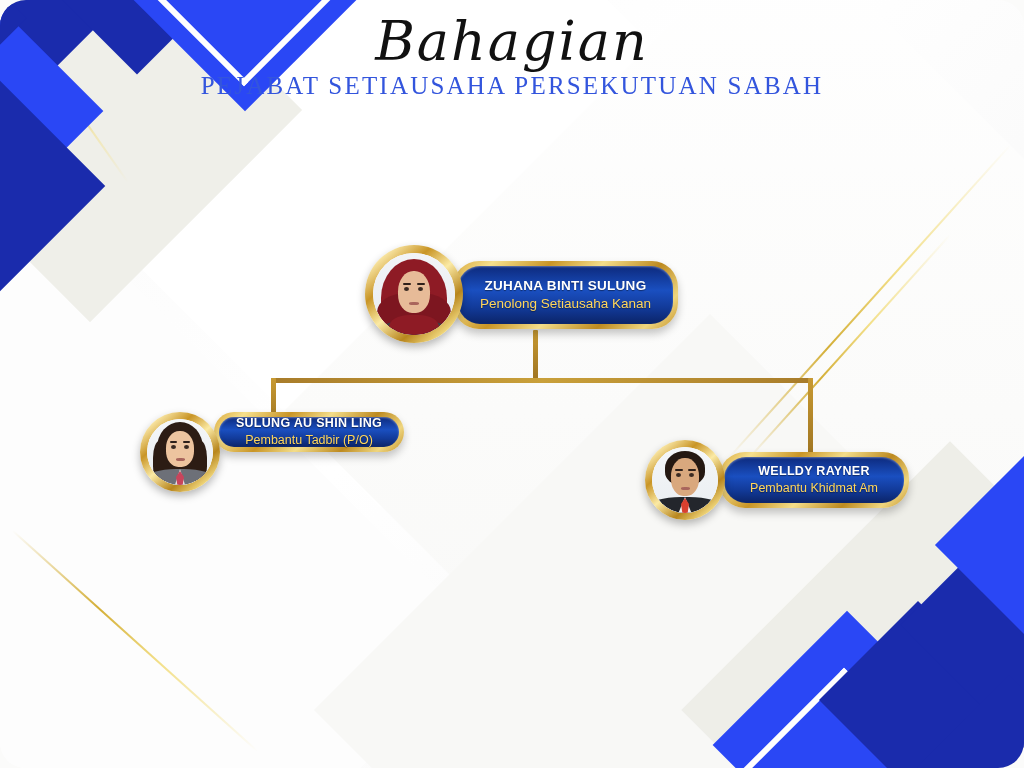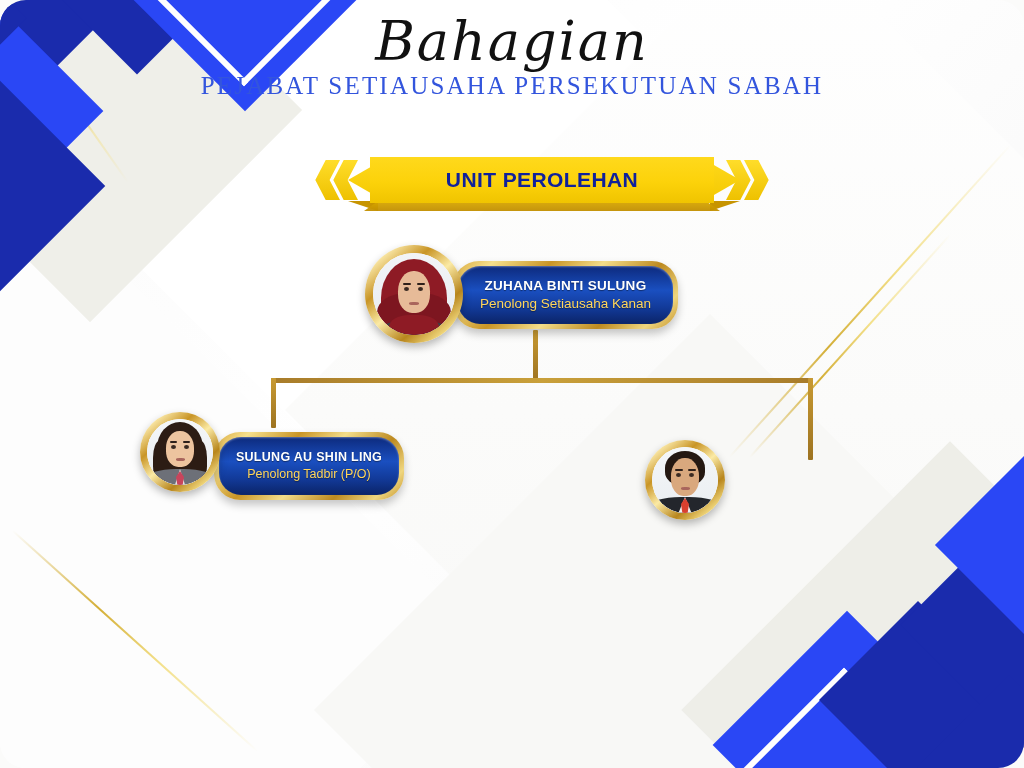--- a/index.html
+++ b/index.html
@@ -142,19 +142,6 @@
     <div class="sub-title">PEJABAT SETIAUSAHA PERSEKUTUAN SABAH</div>
   </div>
 
-  <div class="ribbon-wrap">
-    <div class="arw arw-l2"></div>
-    <div class="arw arw-l1"></div>
-    <div class="arw arw-r1"></div>
-    <div class="arw arw-r2"></div>
-    <div class="rib-shadow-l"></div>
-    <div class="rib-shadow-r"></div>
-    <div class="rib-shadow"></div>
-    <div class="rib-body-l"></div>
-    <div class="rib-body-r"></div>
-    <div class="rib-body"></div>
-    <div class="rib-text">UNIT PEROLEHAN</div>
-  </div>
 
   <div class="conn" style="left:533px;top:330px;width:5px;height:52px;"></div>
   <div class="conn conn-h" style="left:271px;top:378px;width:542px;height:5px;"></div>

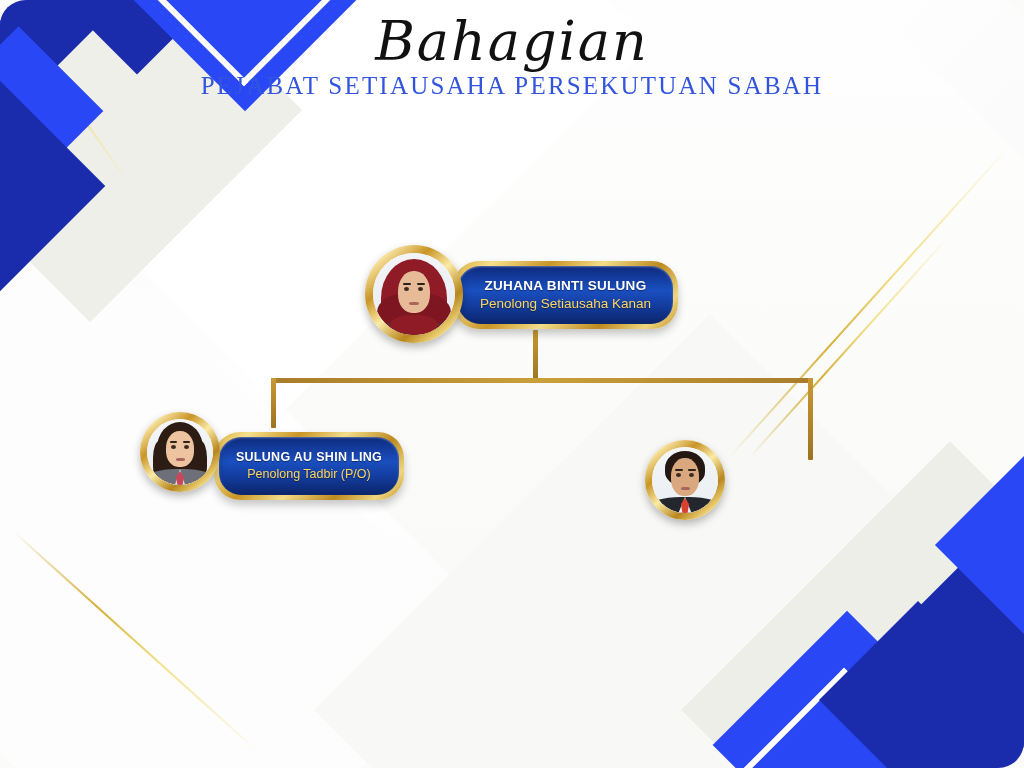--- a/index.html
+++ b/index.html
@@ -179,7 +179,7 @@
   </div>
 
   <div class="card" style="left:140px;top:412px;width:270px;height:82px;">
-    <div class="plate" style="left:74px;top:20px;width:190px;height:68px;">
+    <div class="plate" style="left:74px;top:0;width:190px;height:40px;">
       <div class="plate-in"></div>
       <div class="plate-txt">
         <div class="p-name">SULUNG AU SHIN LING</div>

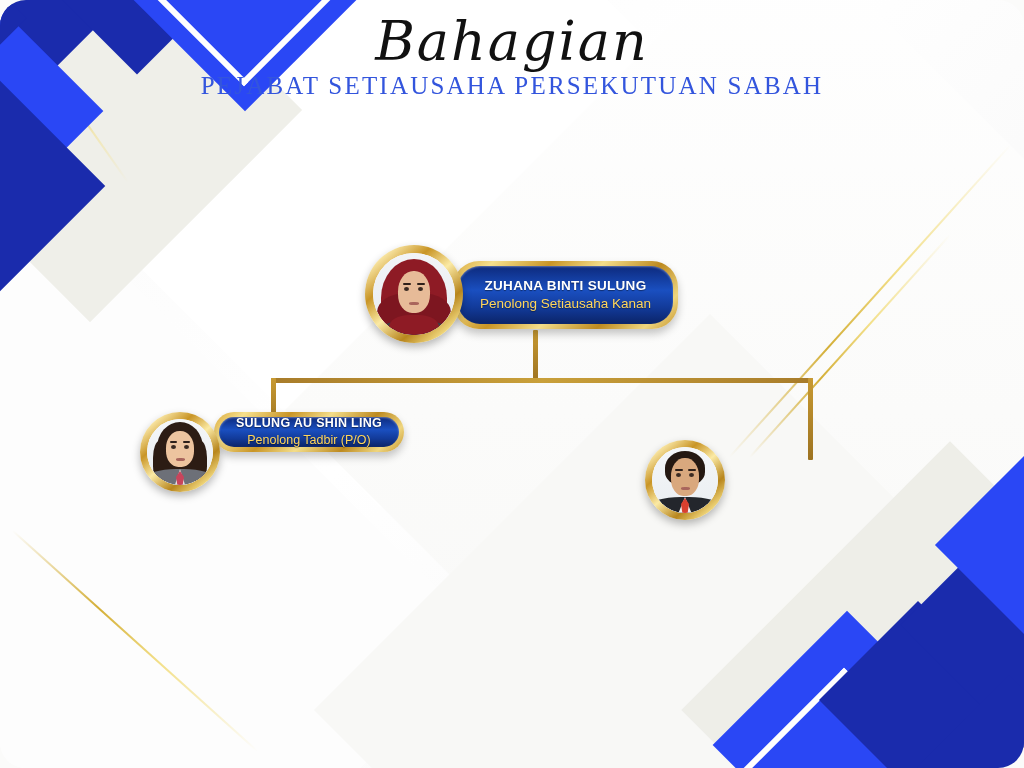--- a/index.html
+++ b/index.html
@@ -183,7 +183,7 @@
       <div class="plate-in"></div>
       <div class="plate-txt">
         <div class="p-name">SULUNG AU SHIN LING</div>
-        <div class="p-role">Penolong Tadbir (P/O)</div>
+        <div class="p-role">Pembantu Tadbir (P/O)</div>
       </div>
     </div>
     <div class="ring" style="left:0px;top:0px;width:80px;height:80px;">

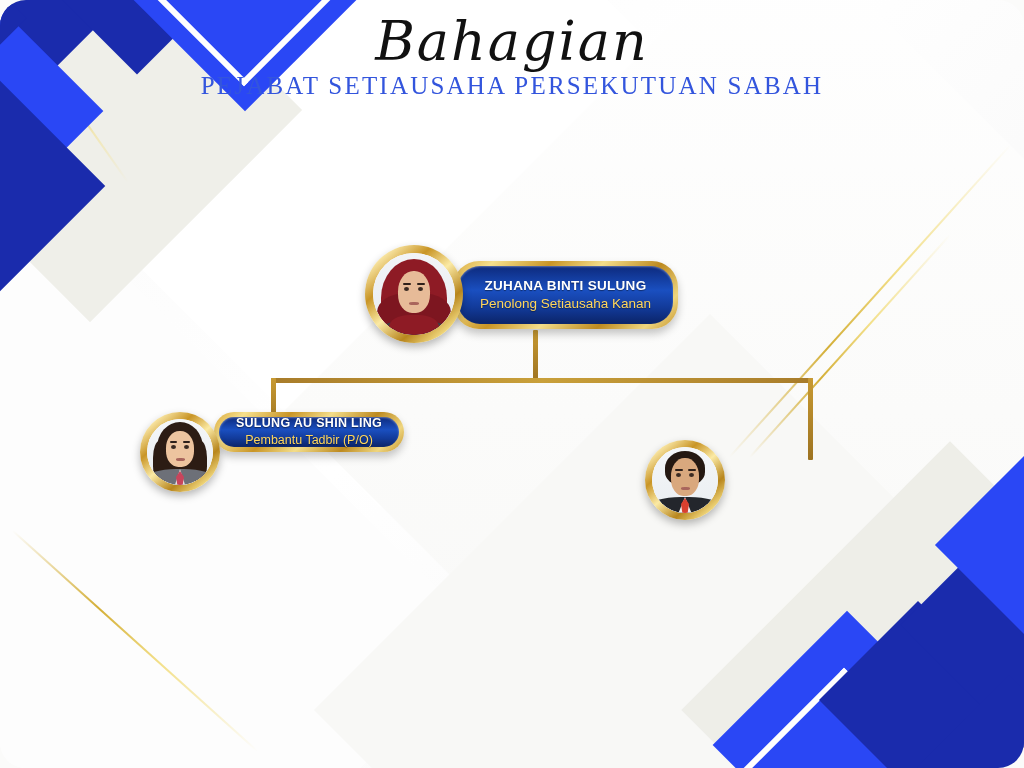--- a/index.html
+++ b/index.html
@@ -211,6 +211,13 @@
   </div>
 
   <div class="card" style="left:645px;top:440px;width:270px;height:82px;">
+    <div class="plate" style="left:74px;top:12px;width:190px;height:56px;">
+      <div class="plate-in"></div>
+      <div class="plate-txt">
+        <div class="p-name">WELLDY RAYNER</div>
+        <div class="p-role">Pembantu Khidmat Am</div>
+      </div>
+    </div>
     <div class="ring" style="left:0px;top:0px;width:80px;height:80px;">
       <div class="ring-in" style="left:7px;top:7px;width:66px;height:66px;">
         <div class="photo">

